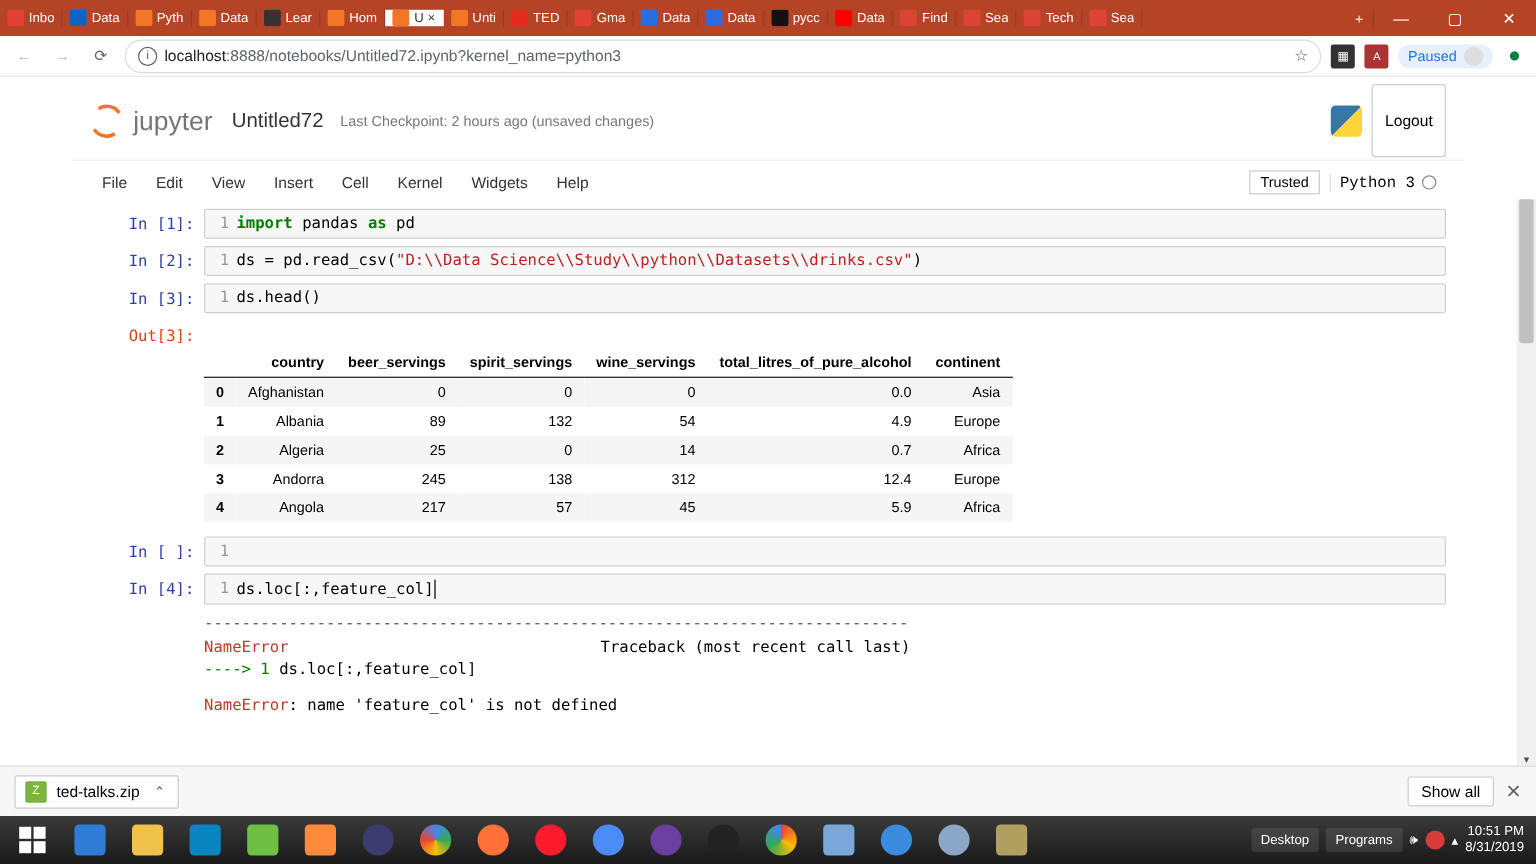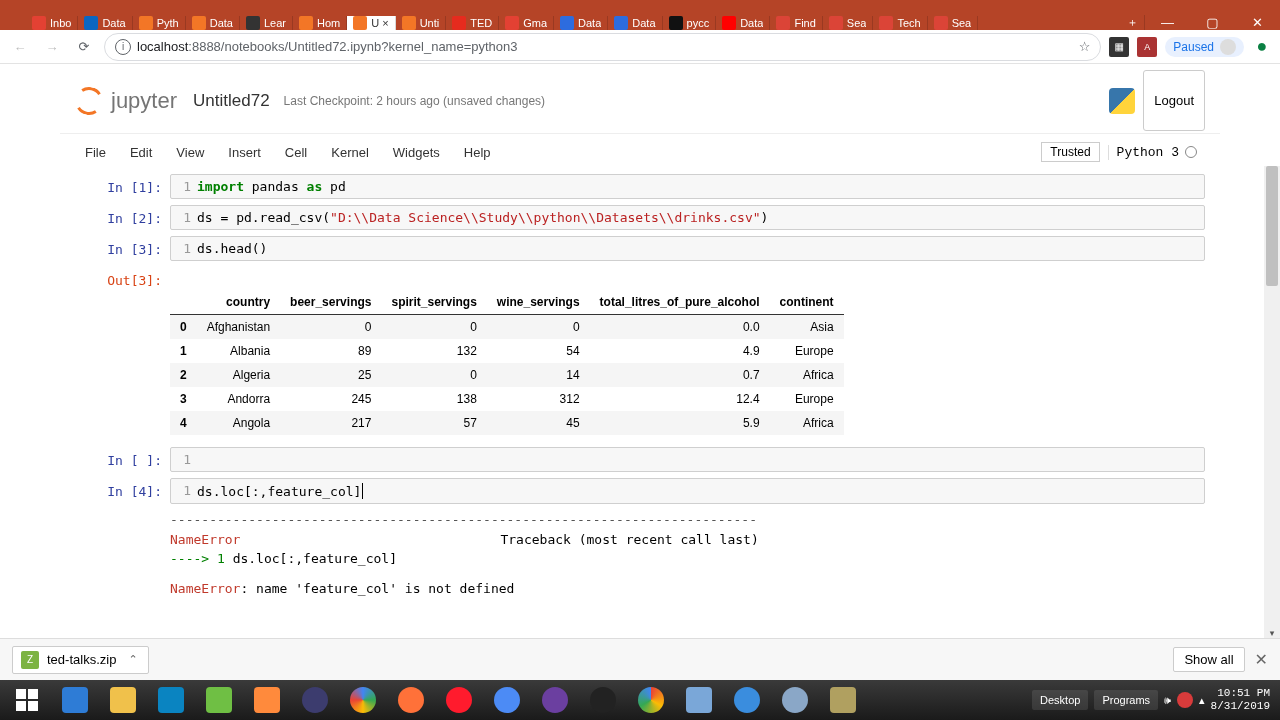--- a/index.html
+++ b/index.html
@@ -5,7 +5,7 @@
 * { box-sizing: border-box; margin: 0; padding: 0; }
 body { font-family: "Segoe UI", Arial, sans-serif; font-size: 13px; background: #fff; overflow: hidden; width: 1280px; height: 720px; }
 
-.titlebar { height: 30px; background: #b54427; display: flex; align-items: flex-end; padding-left: 26px; }
+.titlebar { height: 30px; background: #b54427; display: flex; align-items: center; }
 .browser-tab { display: flex; align-items: center; padding: 0 6px; gap: 4px; font-size: 11px; color: #fff; border-right: 1px solid rgba(0,0,0,.15); min-width: 0; max-width: 62px; overflow: hidden; white-space: nowrap; }
 .browser-tab.active { background: #fff; color: #333; }
 .favicon { width: 14px; height: 14px; border-radius: 2px; flex: none; background: #ccc; }

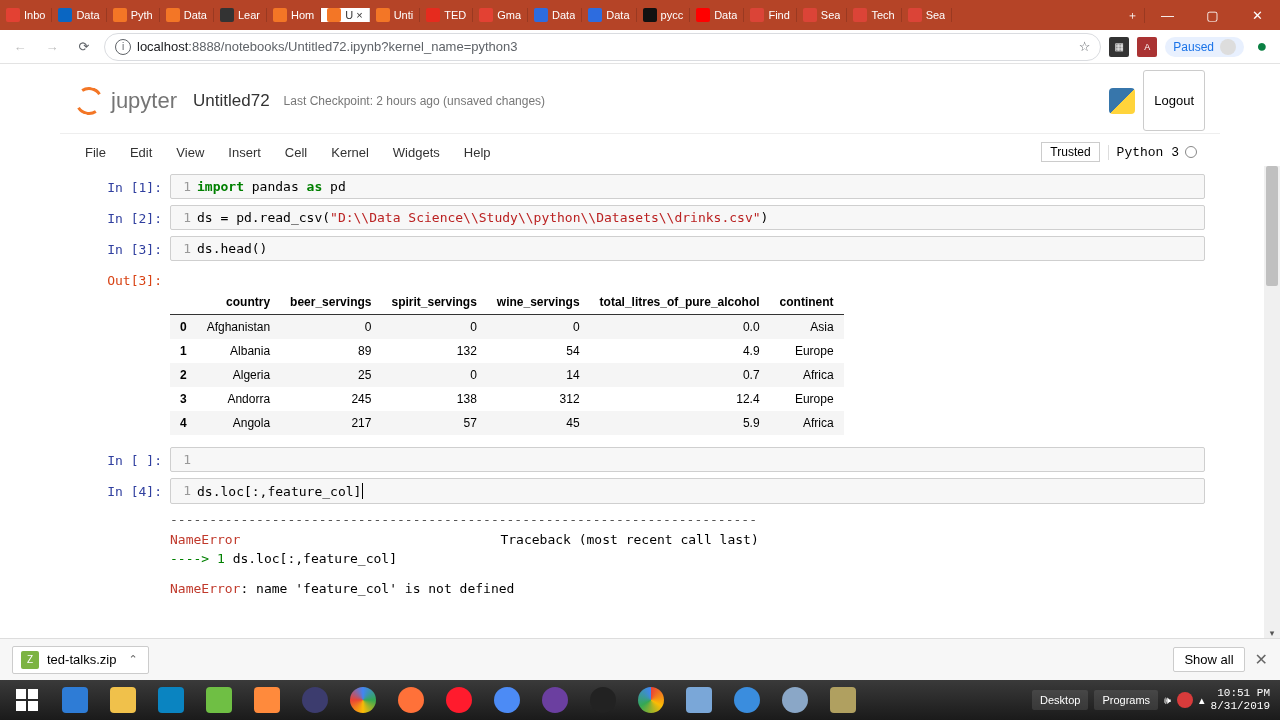--- a/index.html
+++ b/index.html
@@ -86,7 +86,7 @@
 .taskicon .sq { width:26px; height:26px; border-radius:4px;}
 .tray { margin-left:auto; display:flex; align-items:center; gap:6px; color:#fff; font-size:11px; padding-right:6px;}
 .traybtn { background:rgba(255,255,255,.1); padding:4px 8px; border-radius:2px;}
-.clock { text-align:right; line-height:1.2;font-family:Liberation Mono, monospace;}
+.clock { text-align:right; line-height:1.2;}
 </style>
 </head>
 <body>

